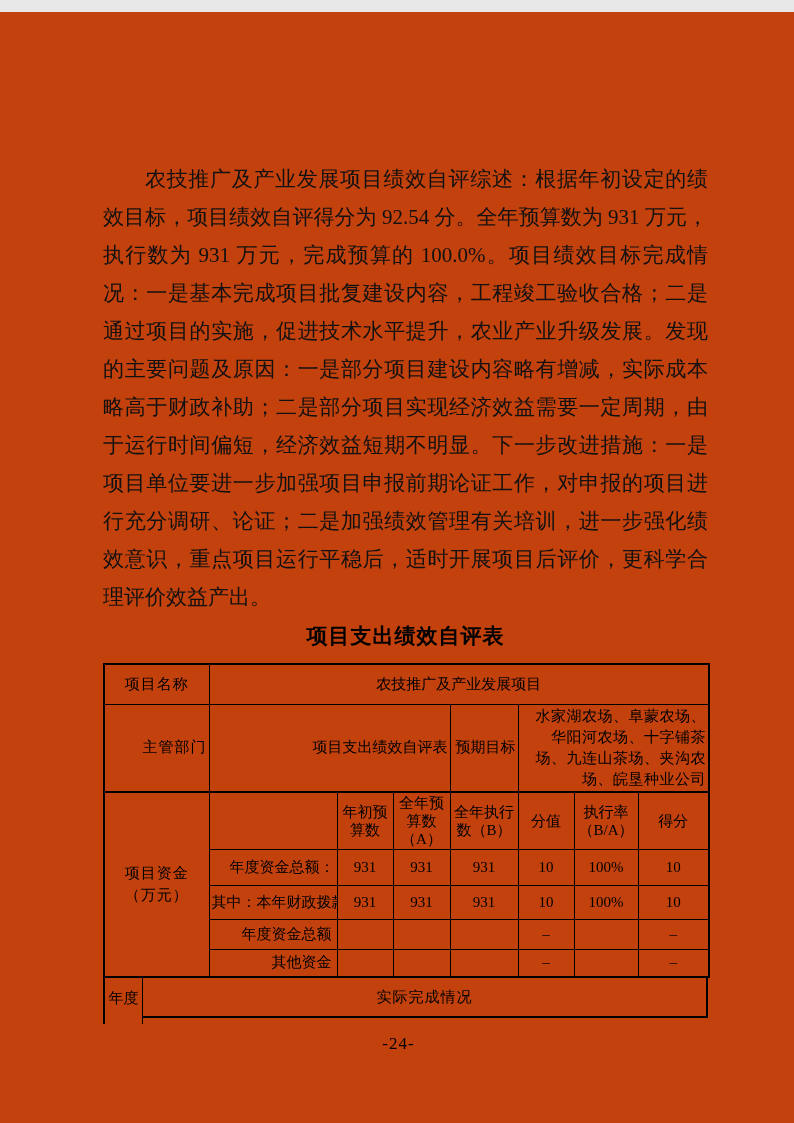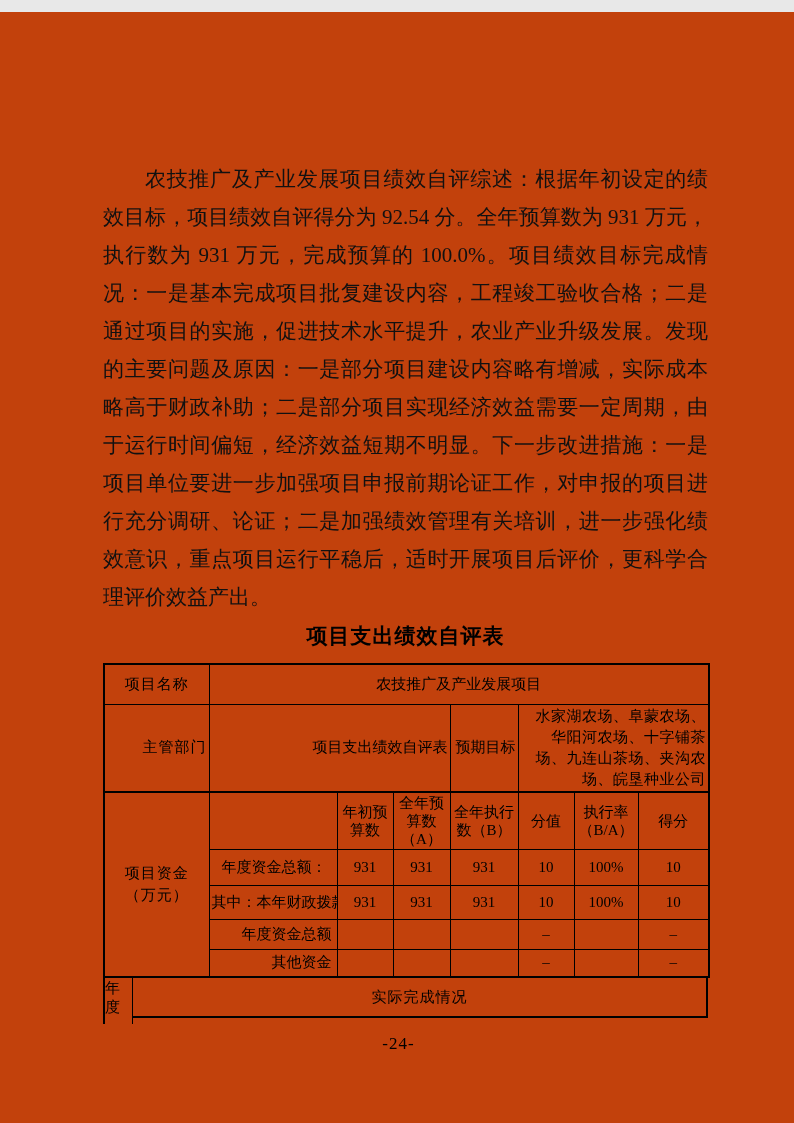--- a/index.html
+++ b/index.html
@@ -71,7 +71,7 @@
   td.impl { font-size:13.5px; line-height:21px; padding:2px 3px; letter-spacing:0.5px; }
   td.hdr { white-space:pre-line; font-size:14px; line-height:18px; padding:1px 0; }
   td.sublab { font-size:14px; white-space:nowrap; }
-  .fund-row-0 td.sublab { text-align:left; padding-left:12px; }
+  .fund-row-0 td.sublab { text-align:left; padding-left:20px; }
   .fund-row-1 td.sublab { text-align:left; padding-left:2px; }
   .fund-row-2 td.sublab { text-align:right; padding-right:5px; }
   .fund-row-3 td.sublab { text-align:right; padding-right:5px; }

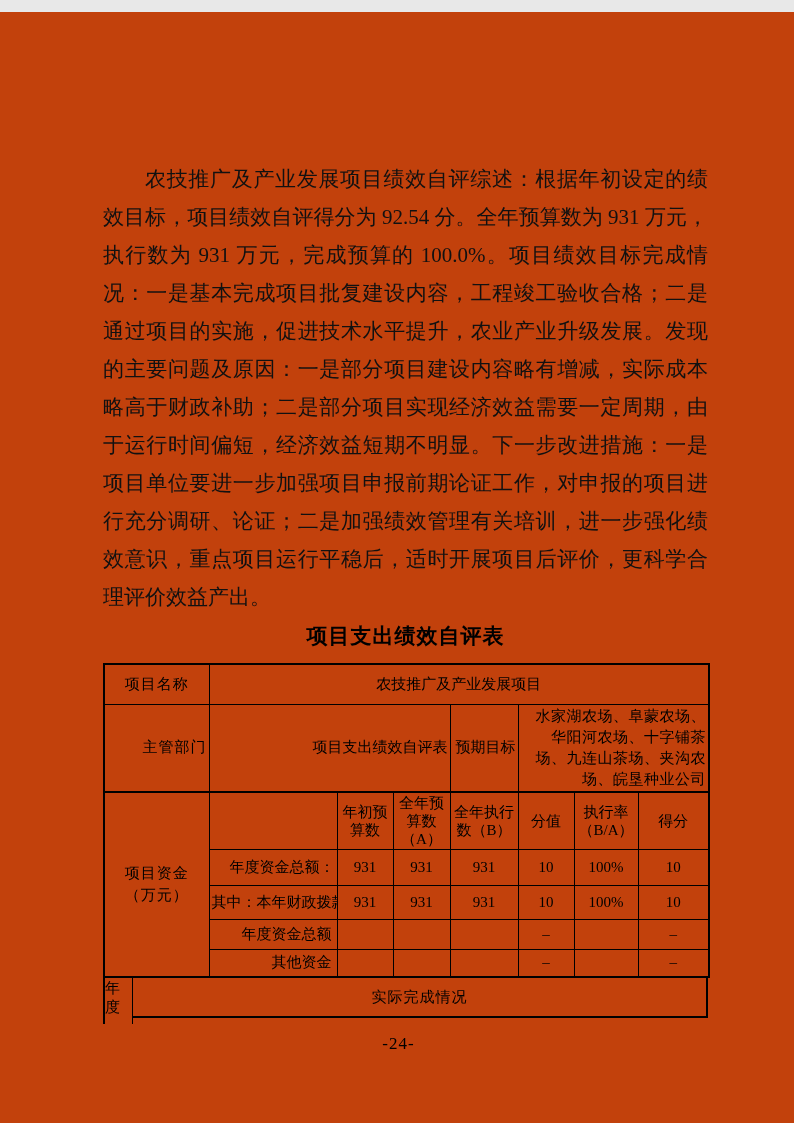--- a/index.html
+++ b/index.html
@@ -90,7 +90,7 @@
     align-items:center;
     justify-content:center;
   }
-  .b1 { width:28px; height:46px; border-right:1px solid #000; padding-bottom:6px; }
+  .b1 { width:38px; height:46px; border-right:1px solid #000; padding-bottom:6px; }
   .b2 { width:258px; height:40px; border-right:1px solid #000; border-bottom:2px solid #000; letter-spacing:1px; }
   .b3 { flex:1; height:40px; border-right:2px solid #000; border-bottom:2px solid #000; letter-spacing:1px; }
   .page-number {

